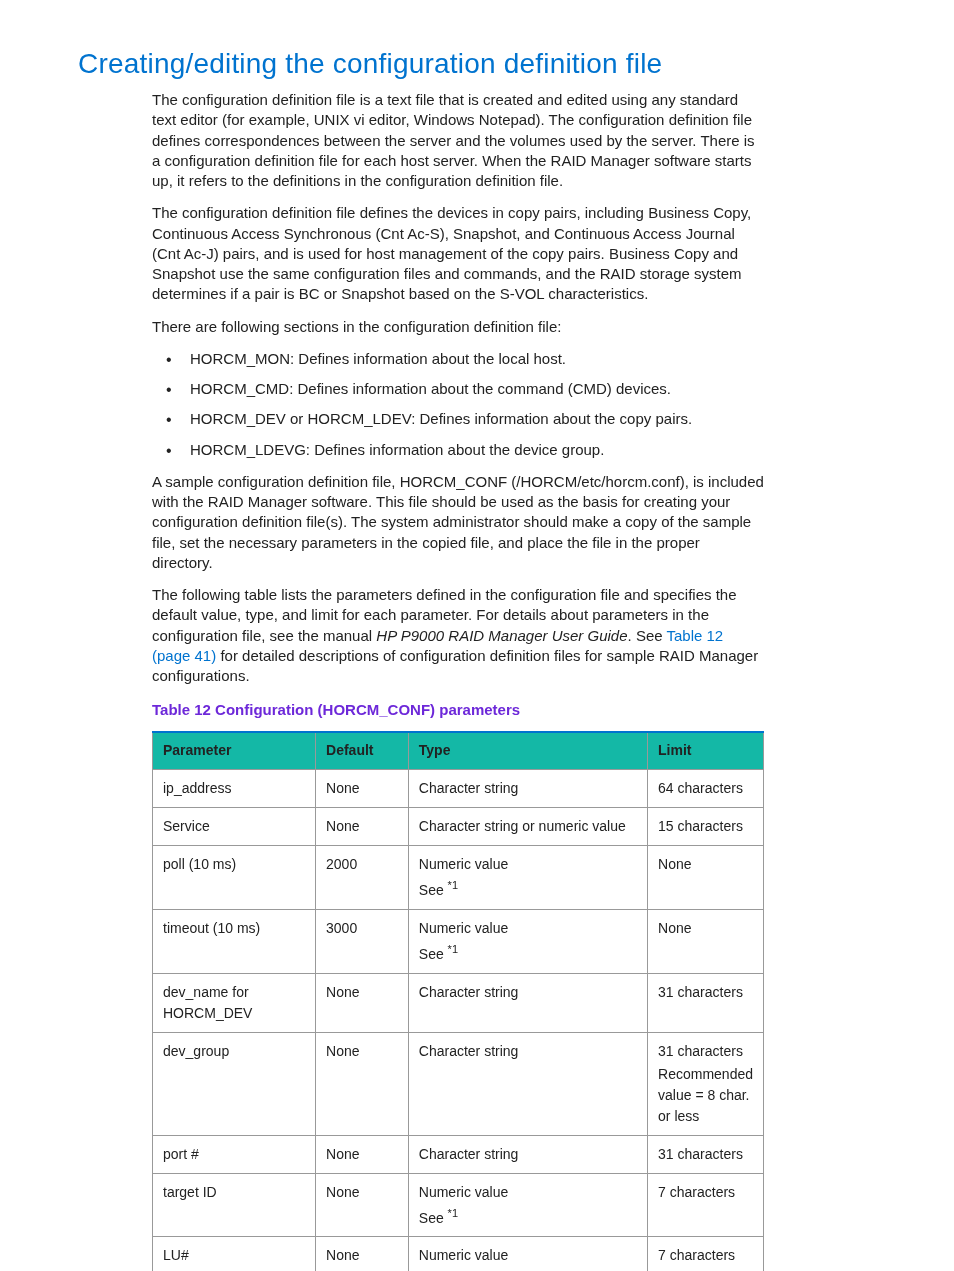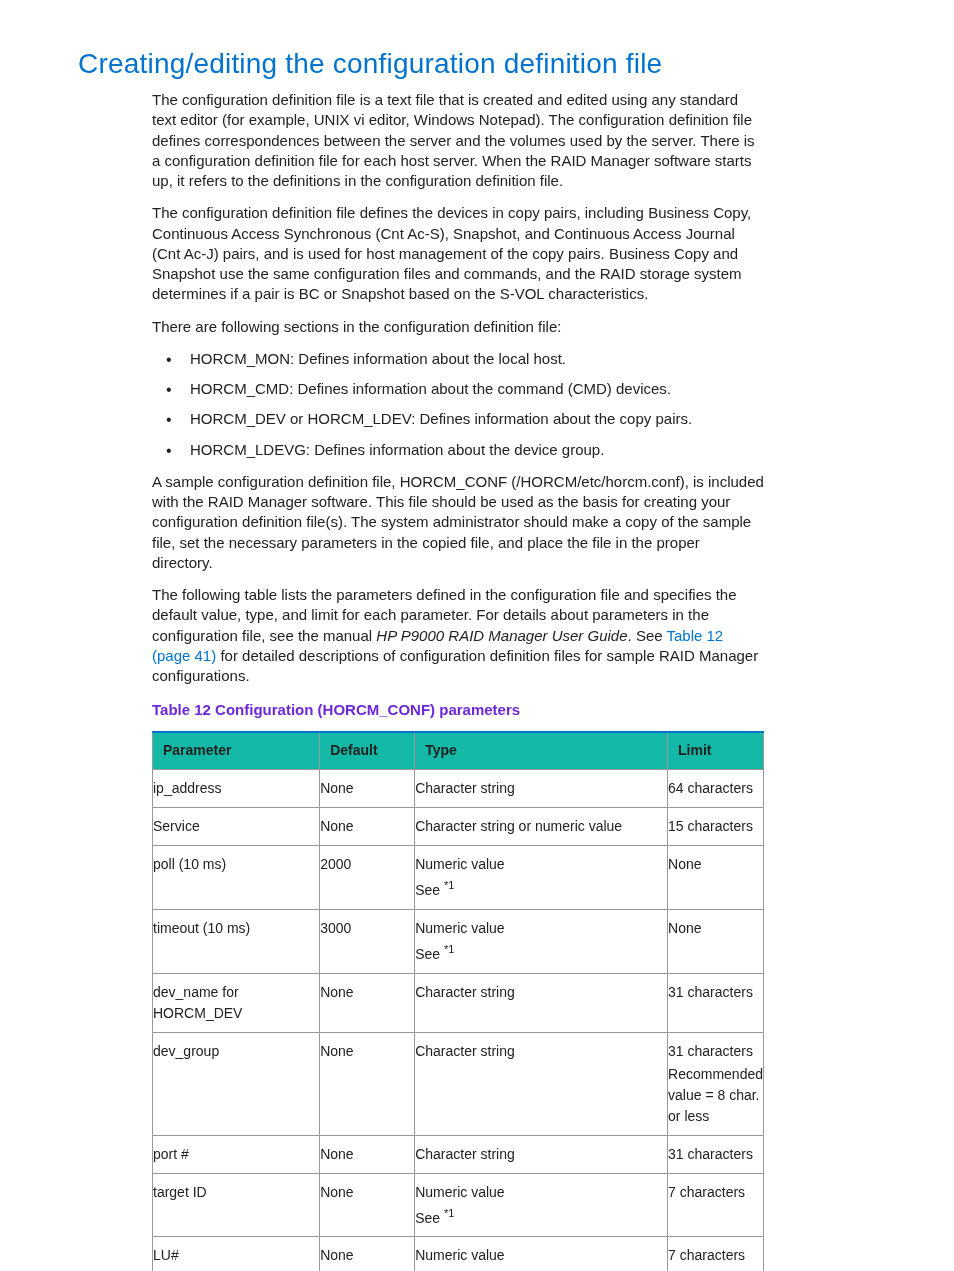--- a/index.html
+++ b/index.html
@@ -77,7 +77,7 @@
     background: #14b8a6;
   }
   table.param-table td {
-    padding: 8px 0;
+    padding: 8px 10px;
     vertical-align: top;
     border: 1px solid #999;
     line-height: 1.5;

